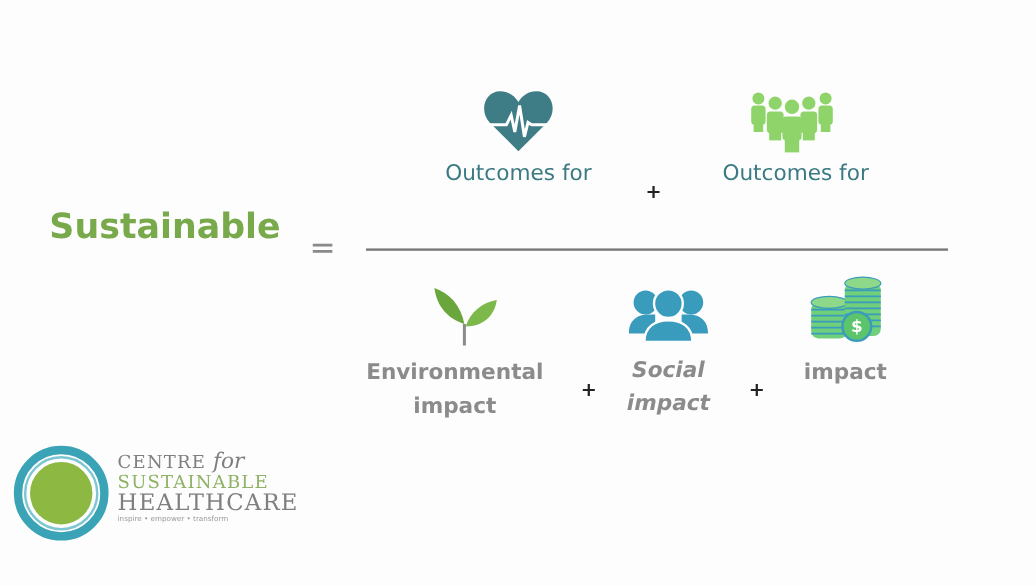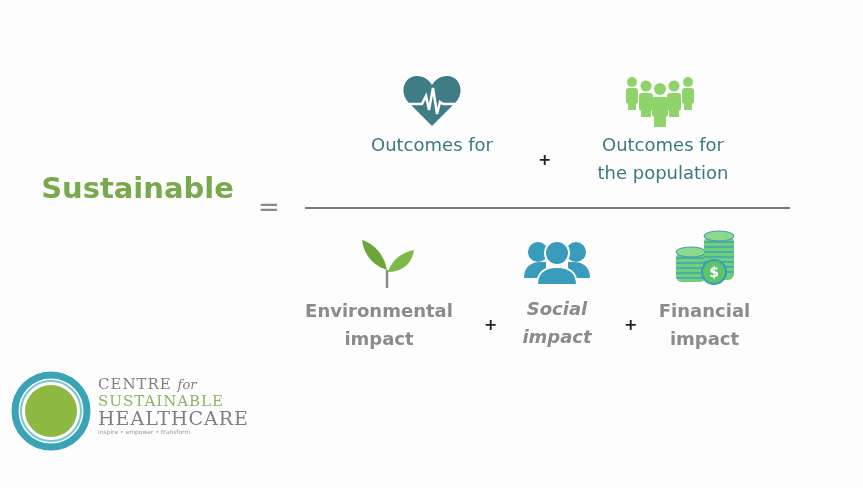--- a/index.html
+++ b/index.html
@@ -58,7 +58,6 @@
 <div class="abs plus" style="left:538px;top:150px;">+</div>
 <div class="abs num" style="left:578px;top:131px;width:170px;">
   <div>Outcomes for</div>
-  <div>the population</div>
 </div>
 
 <div class="abs divider"></div>

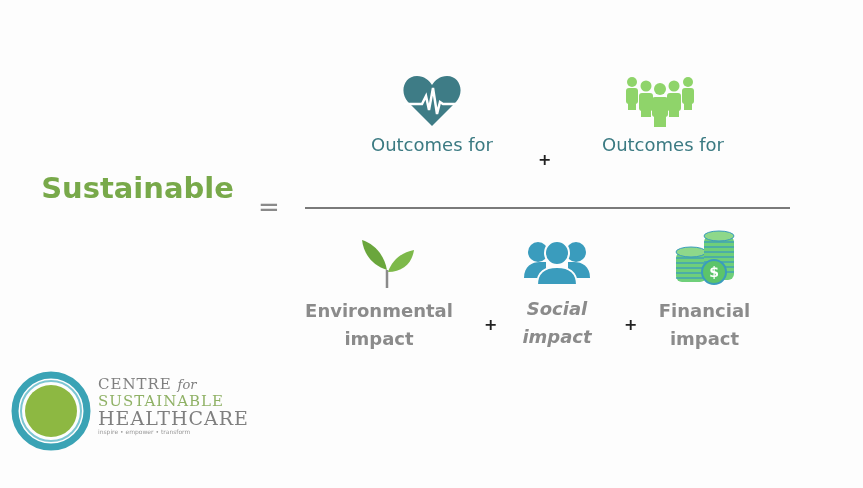--- a/index.html
+++ b/index.html
@@ -117,7 +117,6 @@
 </div>
 <div class="abs plus" style="left:624px;top:315px;">+</div>
 <div class="abs den" style="left:652px;top:297px;width:105px;">
-  <div>Financial</div>
   <div>impact</div>
 </div>
 

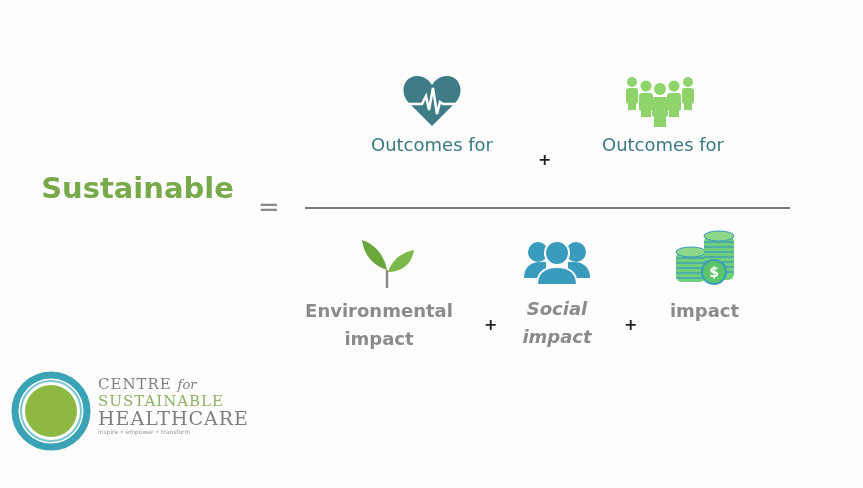--- a/index.html
+++ b/index.html
@@ -14,7 +14,7 @@
   .icon { position:absolute; }
   .logo-text { left:98px; top:376px; color:#888; font-family:"DejaVu Serif","Liberation Serif",serif; }
   .logo-l1 { font-size:15px; letter-spacing:1px; line-height:17px; color:#7f7f7f; }
-  .logo-l1 i { font-size:13px; letter-spacing:0; }
+  .logo-l1 i { font-size:18px; letter-spacing:0; }
   .logo-l2 { font-size:15px; letter-spacing:1px; line-height:17px; color:#8fb165; }
   .logo-l3 { font-size:19px; letter-spacing:1px; line-height:17px; color:#7f7f7f; }
   .logo-l4 { font-size:6px; line-height:9px; color:#999; font-family:"DejaVu Sans",sans-serif; }

